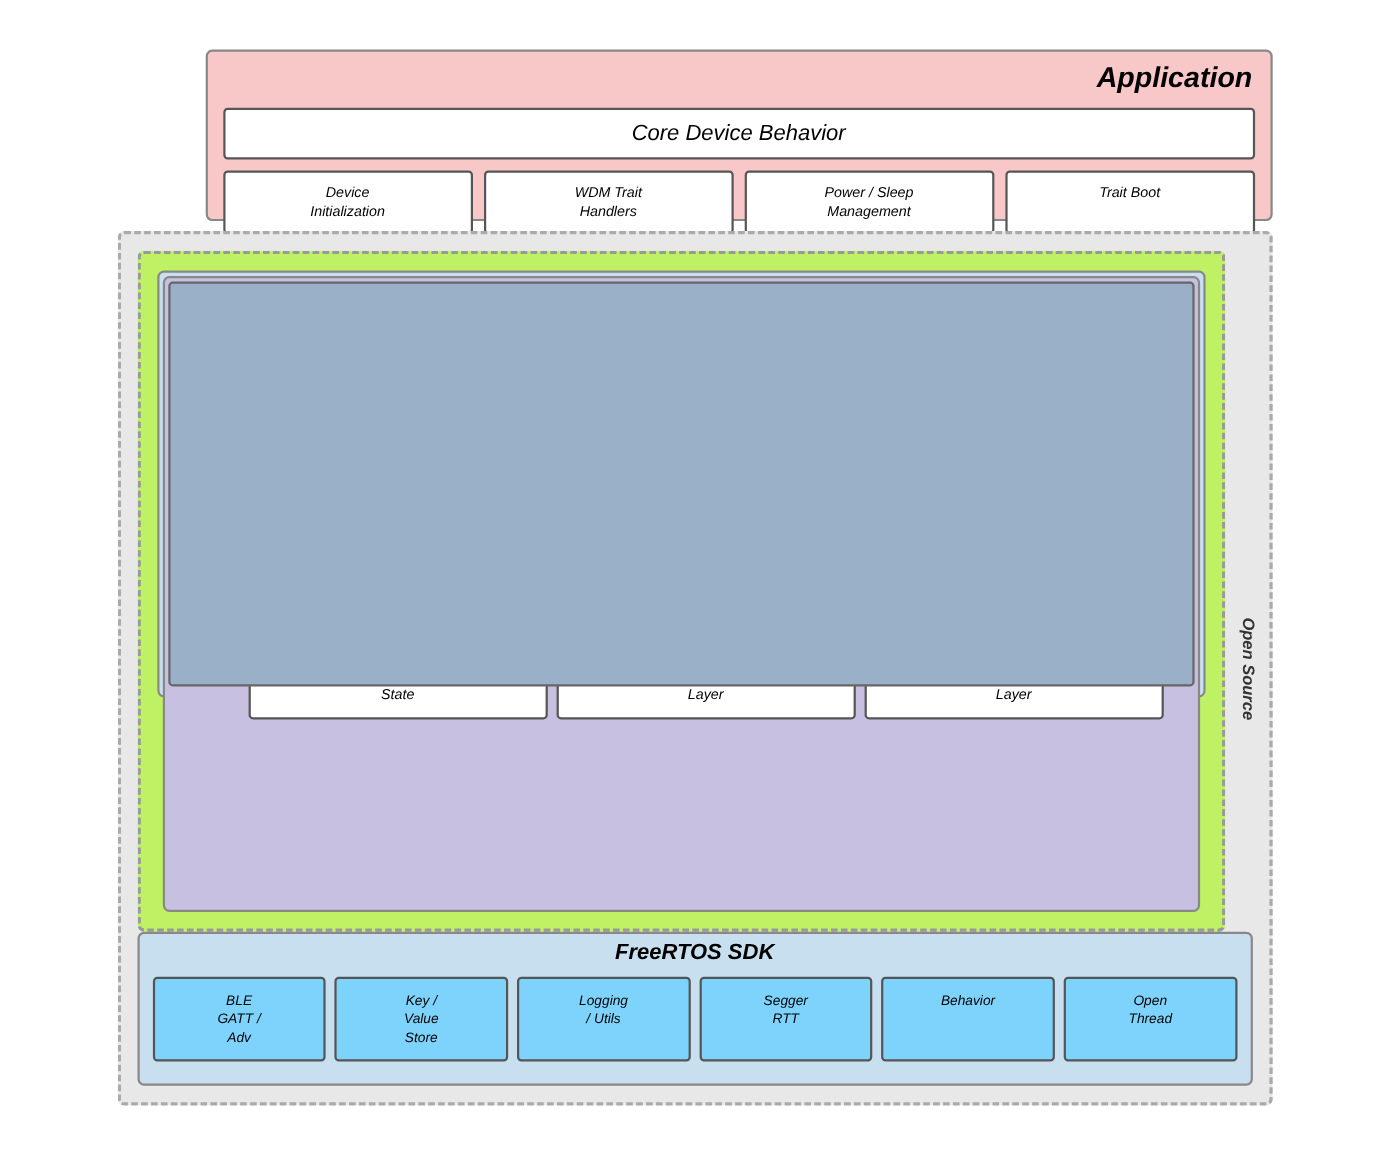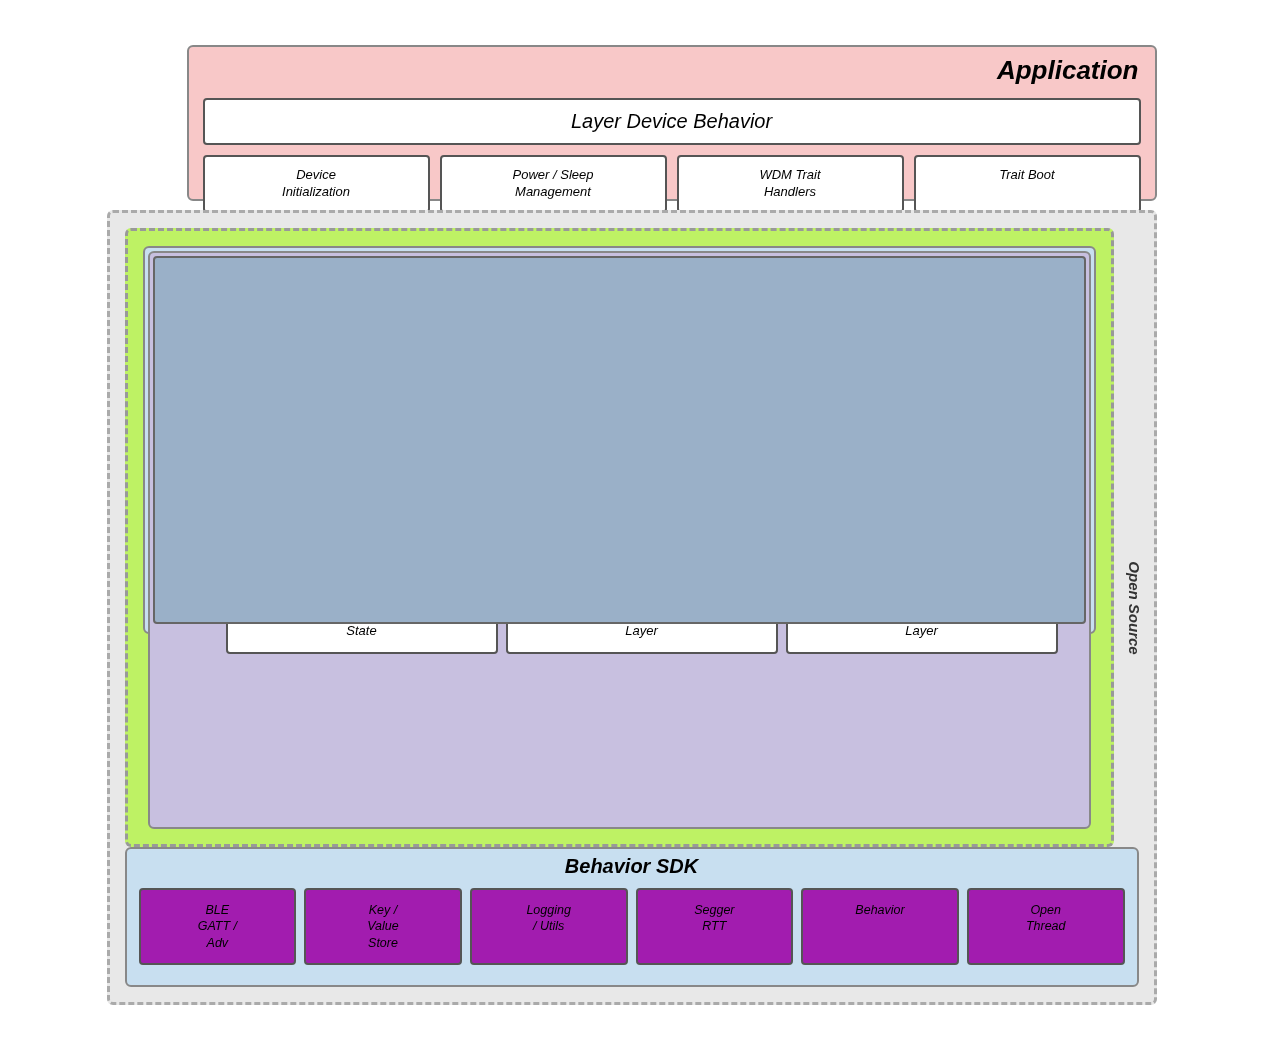--- a/index.html
+++ b/index.html
@@ -319,7 +319,7 @@
 
   <div class="app-layer">
     <div class="app-title">Application</div>
-    <div class="core-device-box">Layer Device Behavior</div>
+    <div class="core-device-box">Core Device Behavior</div>
     <div class="app-sub-boxes">
       <div class="app-sub-box">Device<br>Initialization</div>
       <div class="app-sub-box">Power / Sleep<br>Management</div>

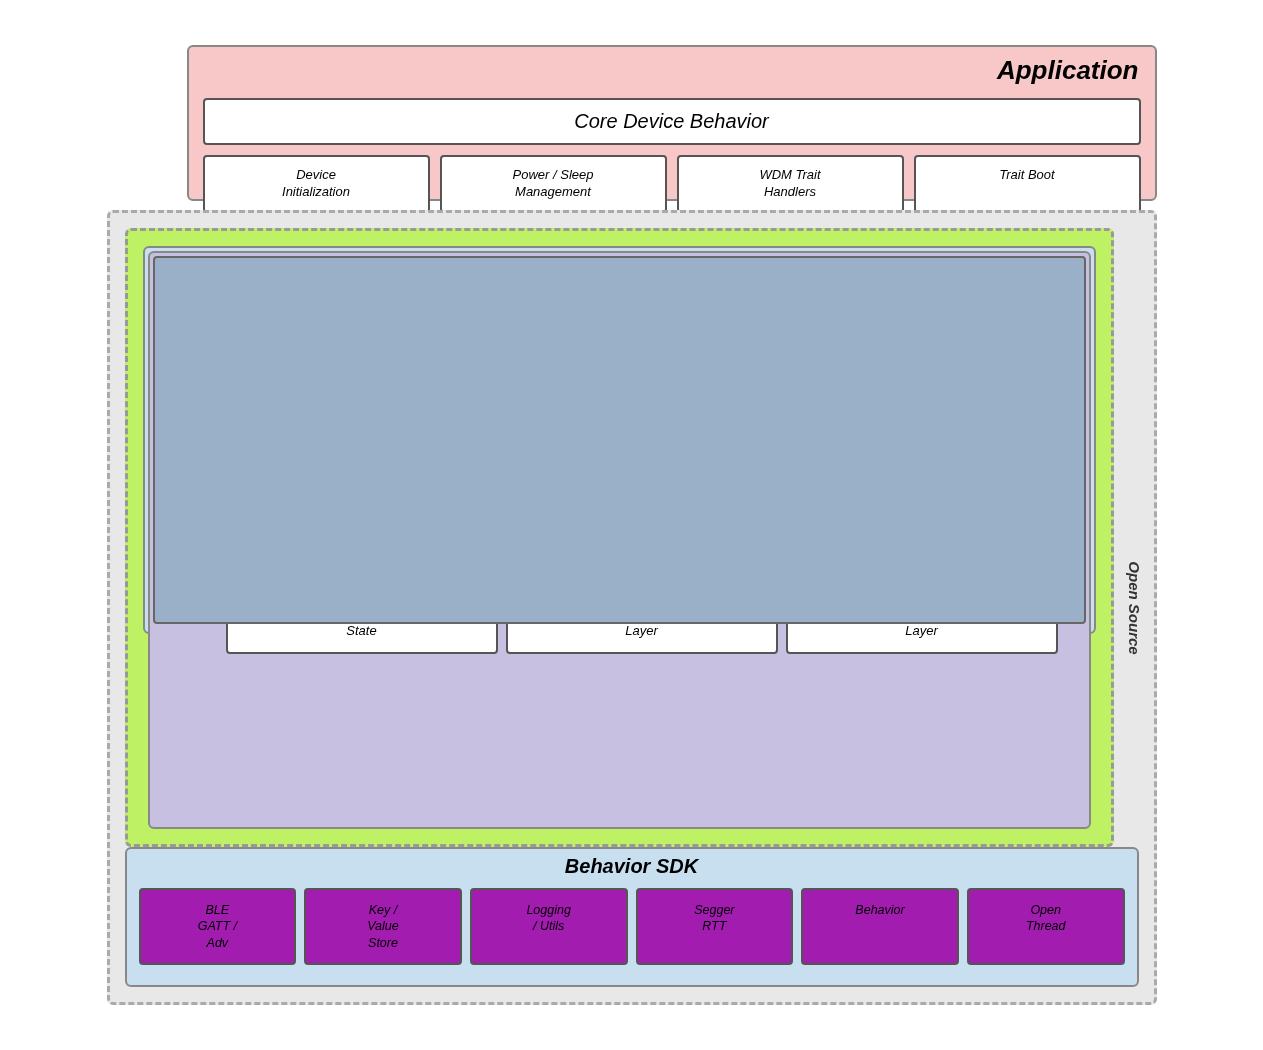--- a/index.html
+++ b/index.html
@@ -322,8 +322,8 @@
     <div class="core-device-box">Core Device Behavior</div>
     <div class="app-sub-boxes">
       <div class="app-sub-box">Device<br>Initialization</div>
+      <div class="app-sub-box">WDM Trait<br>Handlers</div>
       <div class="app-sub-box">Power / Sleep<br>Management</div>
-      <div class="app-sub-box">WDM Trait<br>Handlers</div>
       <div class="app-sub-box">Trait Boot</div>
     </div>
   </div>

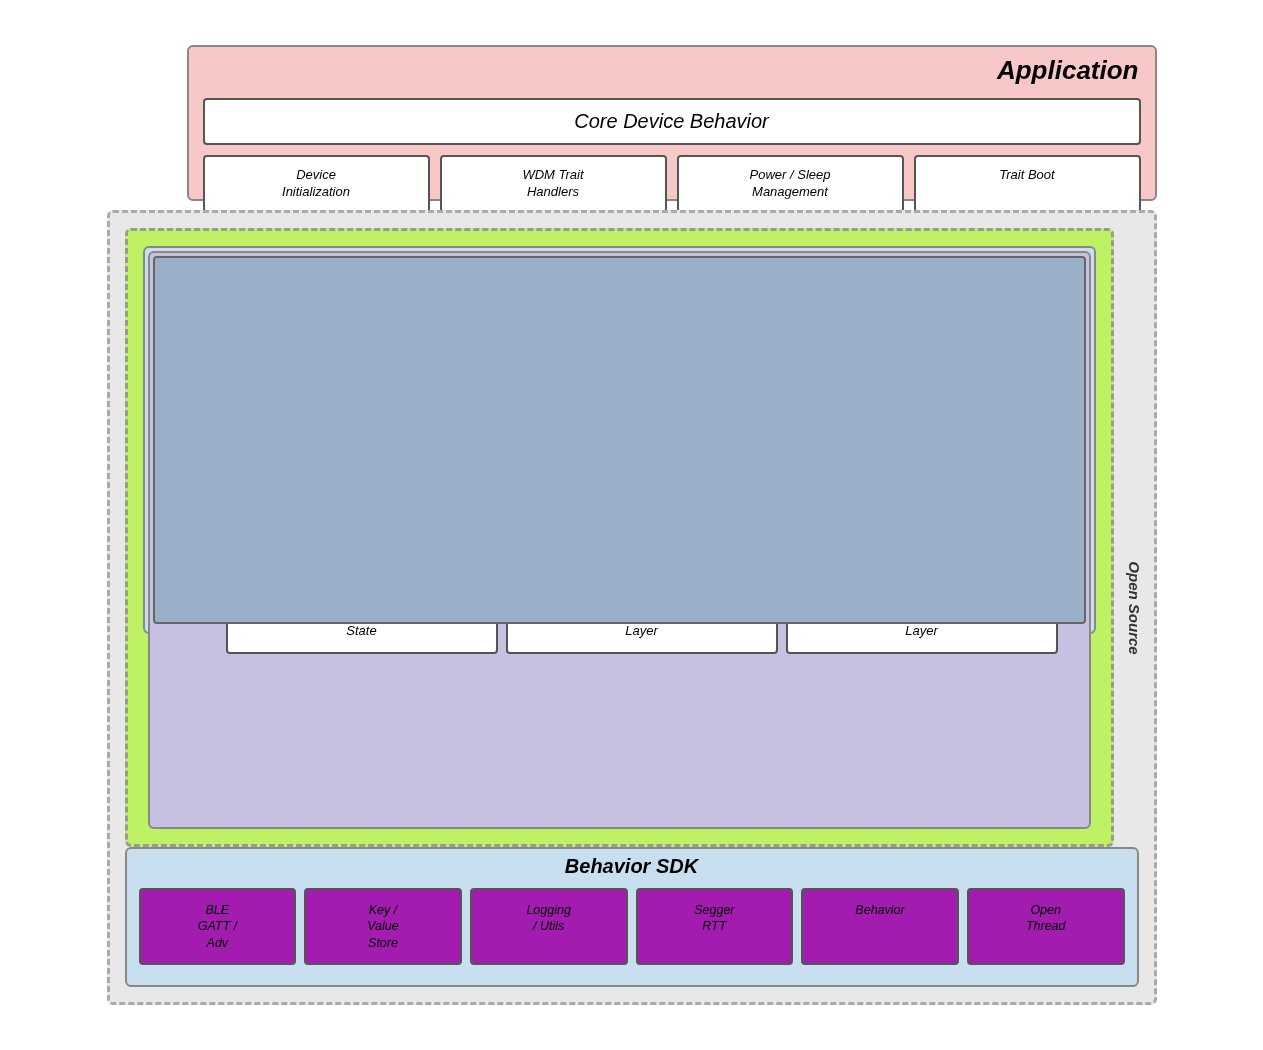--- a/index.html
+++ b/index.html
@@ -394,7 +394,7 @@
 
     <div class="platform-sdk-section">
       <div class="platform-sdk-inner">
-        <div class="platform-sdk-title">Behavior SDK</div>
+        <div class="platform-sdk-title">FreeRTOS SDK</div>
         <div class="sdk-boxes">
           <div class="sdk-box">BLE<br>GATT /<br>Adv</div>
           <div class="sdk-box">Key /<br>Value<br>Store</div>

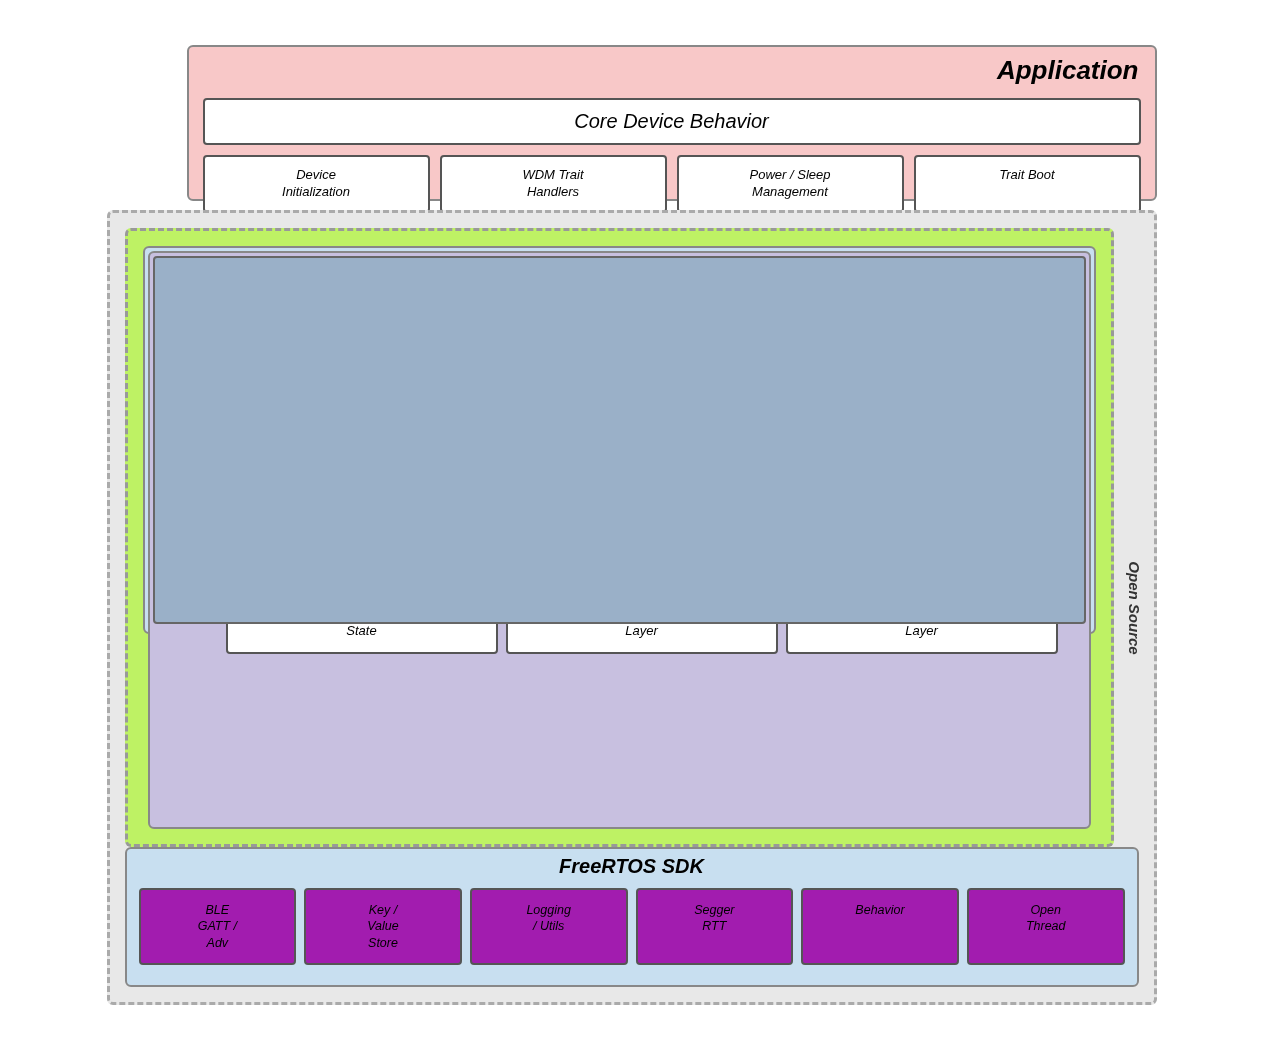--- a/index.html
+++ b/index.html
@@ -301,7 +301,7 @@
 
     .sdk-box {
       flex: 1;
-      background: #a21caf;
+      background: #7dd3fc;
       border: 2px solid #555;
       border-radius: 4px;
       text-align: center;

